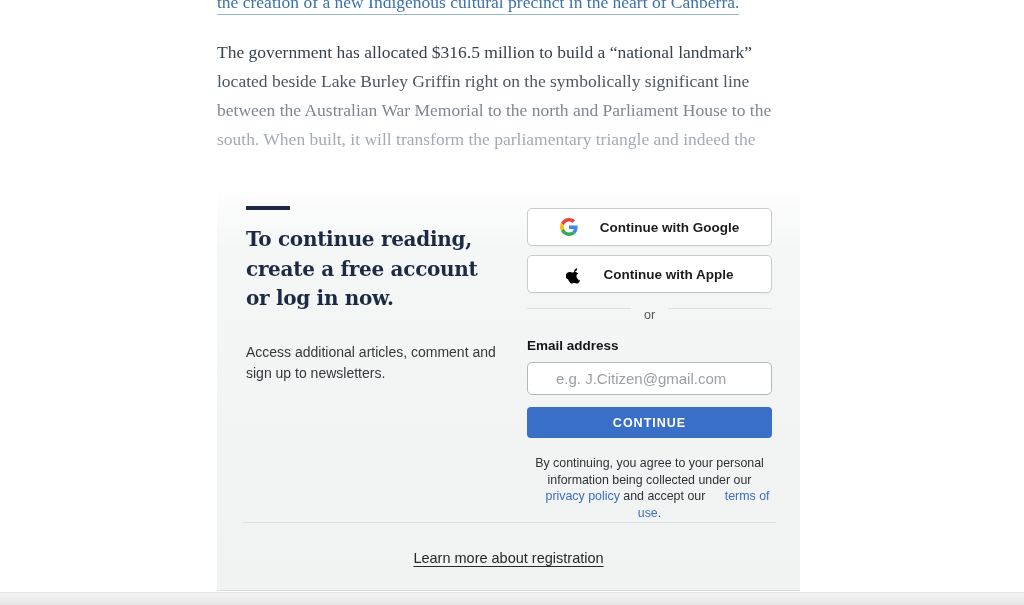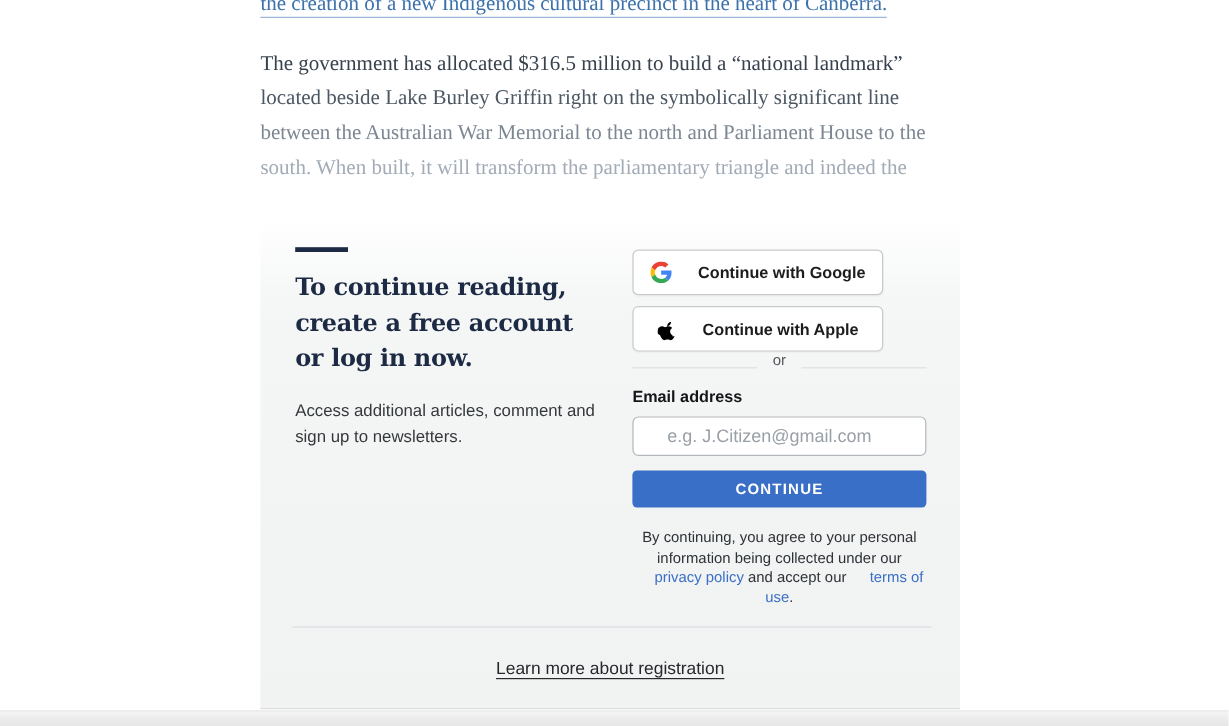--- a/index.html
+++ b/index.html
@@ -44,7 +44,7 @@
 
   .right-col { position:absolute; left:310px; top:23px; width:245px; }
   .oauth-btn {
-    width:209px; height:38px; background:#ffffff;
+    width:245px; height:38px; background:#ffffff;
     border:1px solid #c8cacd; border-radius:5px;
     display:flex; align-items:center; justify-content:center; gap:22px;
     cursor:pointer; box-shadow:0 1px 1px rgba(0,0,0,0.03);

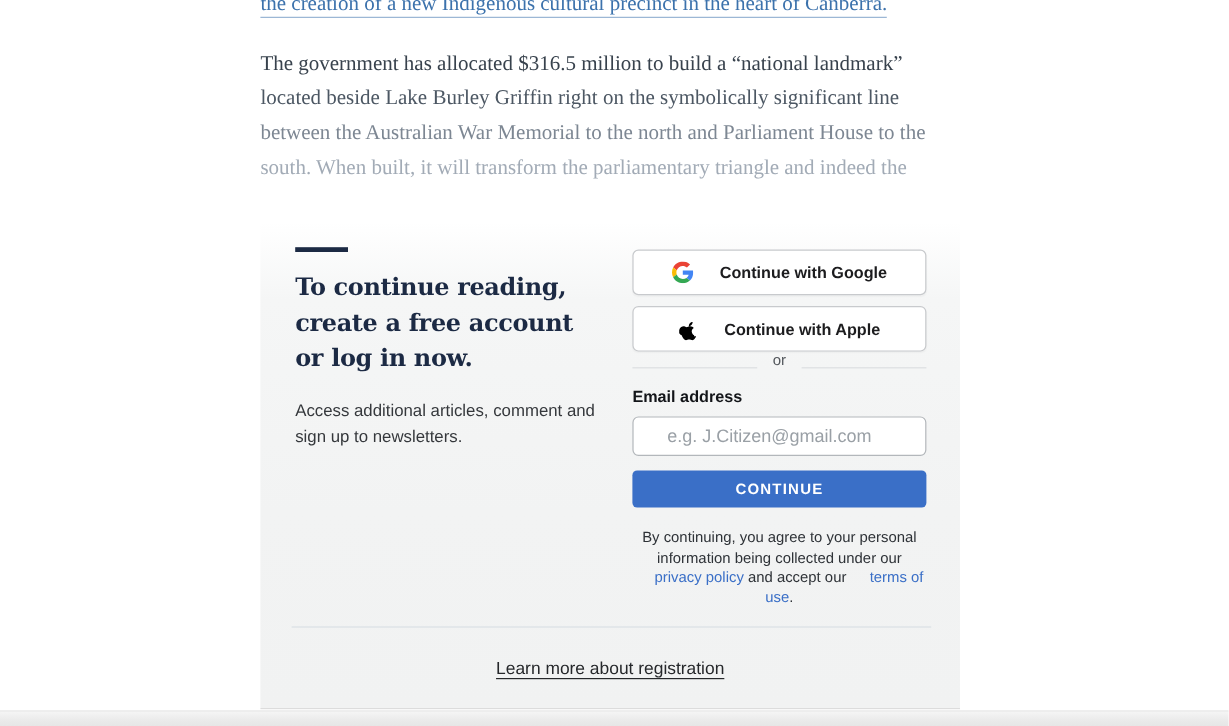--- a/index.html
+++ b/index.html
@@ -53,7 +53,7 @@
   .oauth-label { font-size:13.5px; font-weight:700; color:#1c1c1e; }
   .g-icon svg, .a-icon svg { display:block; }
 
-  .or-row { display:flex; align-items:flex-end; }
+  .or-row { margin-top:15px; display:flex; align-items:flex-start; }
   .or-row .rule { flex:1; height:1px; background:#dcdfe2; }
   .or-row .or-text { padding:0 13px; font-size:12.5px; color:#53575c; }
 

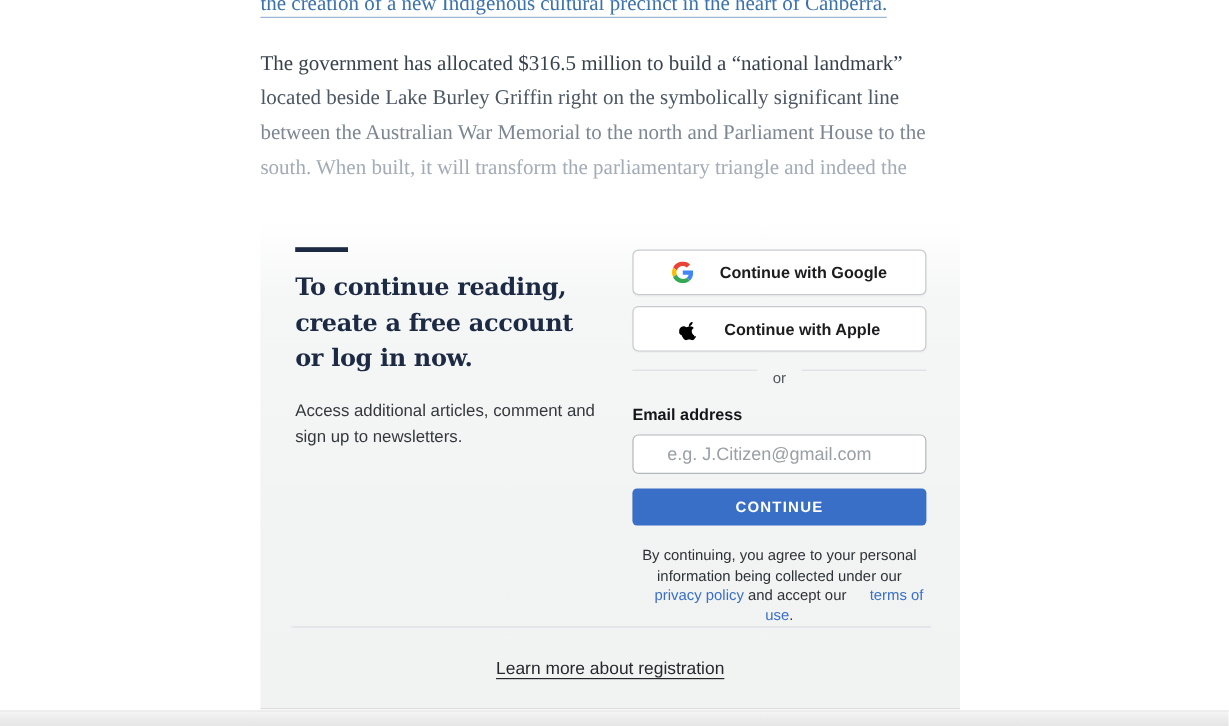--- a/index.html
+++ b/index.html
@@ -40,7 +40,7 @@
     font-family:"DejaVu Serif", serif; font-weight:700;
     font-size:20px; line-height:29.5px; color:#1c2a44; letter-spacing:-0.3px;
   }
-  .subtext { margin-top:18px; font-size:14px; line-height:21.5px; color:#35383c; }
+  .subtext { margin-top:28px; font-size:14px; line-height:21.5px; color:#35383c; }
 
   .right-col { position:absolute; left:310px; top:23px; width:245px; }
   .oauth-btn {

